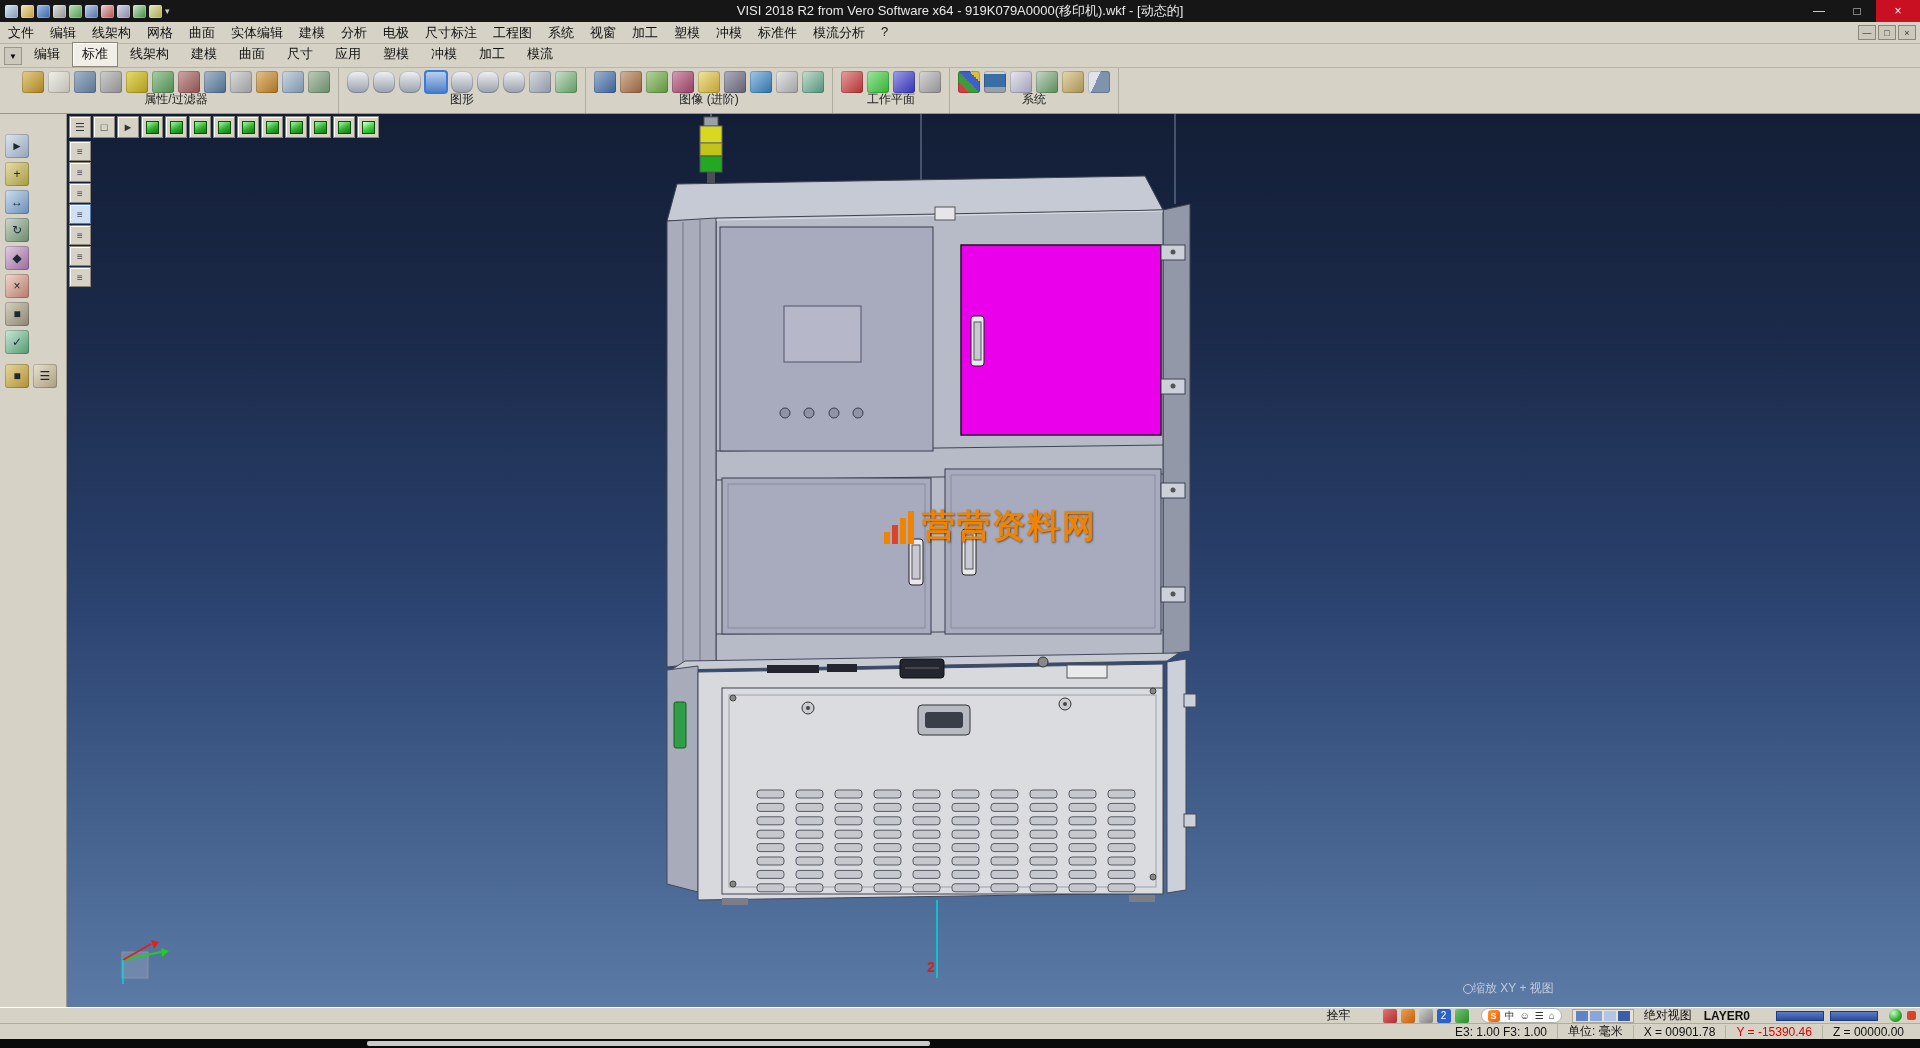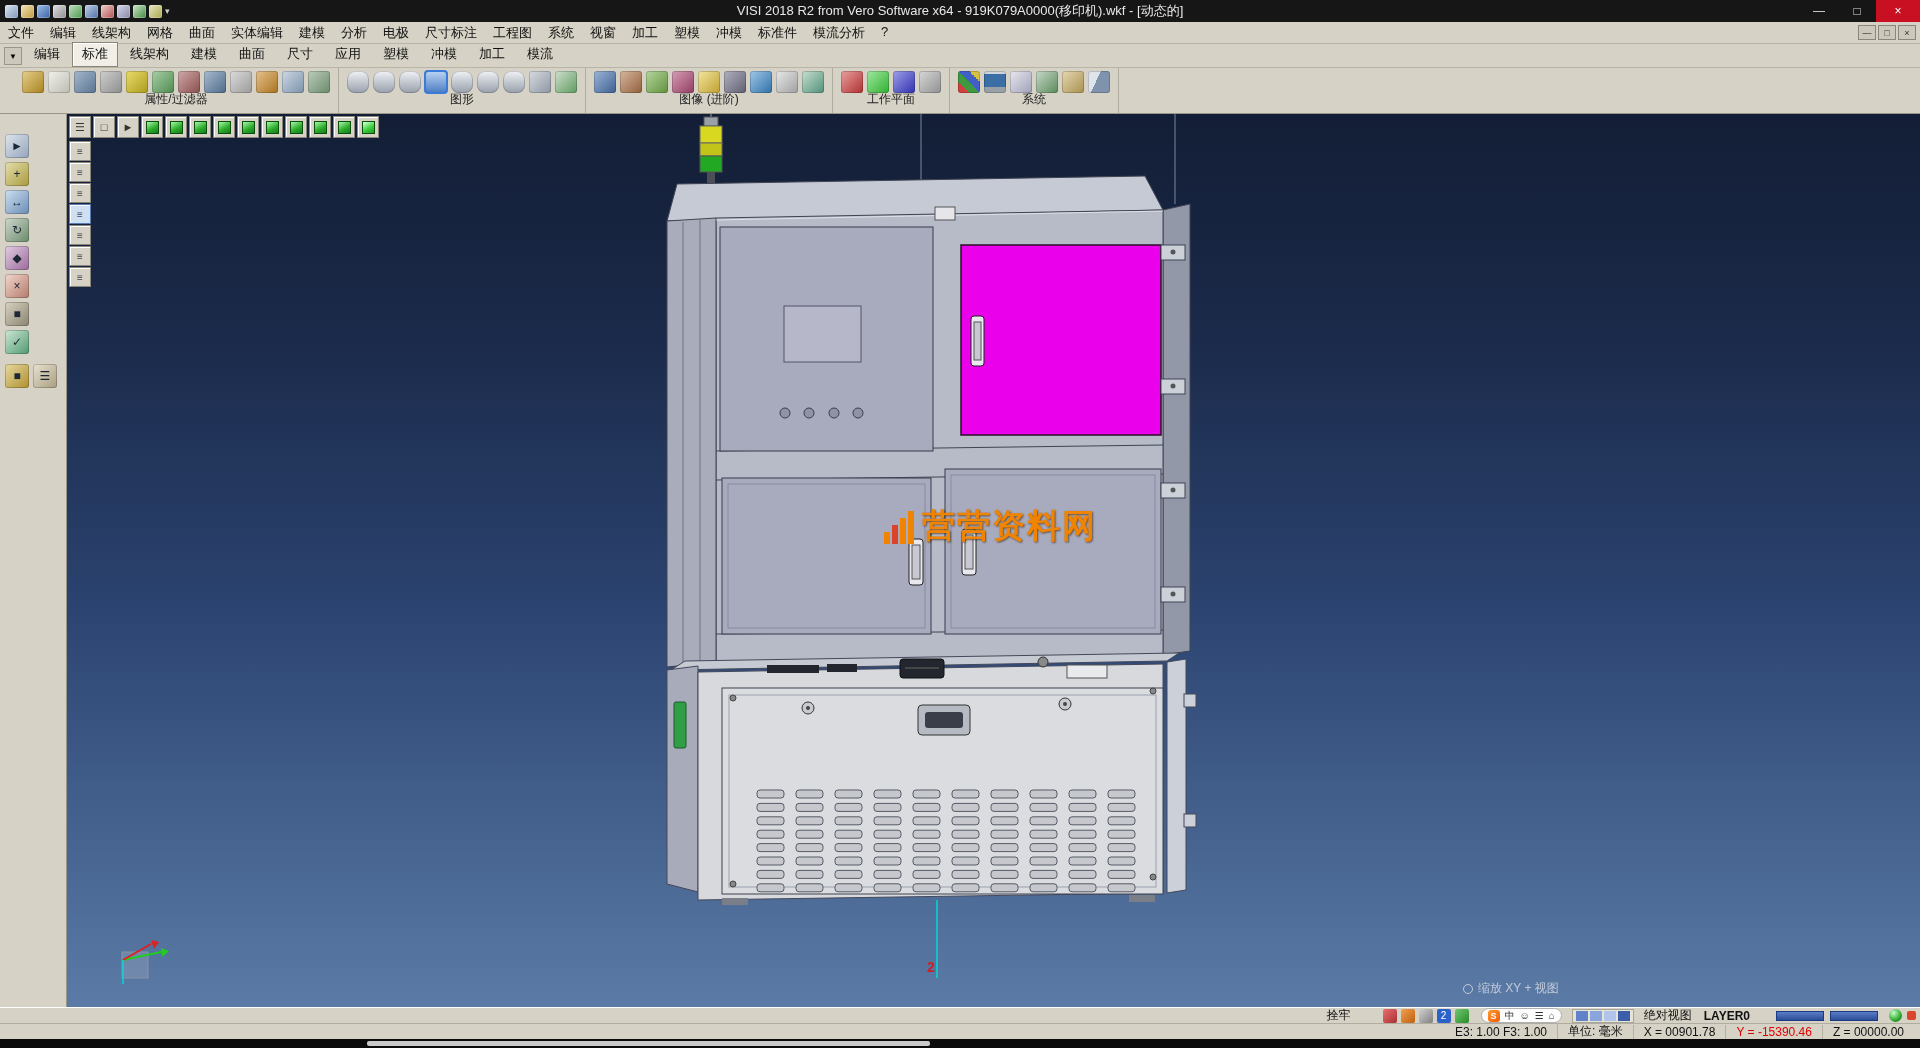--- a/index.html
+++ b/index.html
@@ -72,7 +72,7 @@
   .wm-text { font-size:33px; font-weight:bold; color:#f08300; letter-spacing:2px;
              text-shadow:1px 1px 2px rgba(50,25,0,.6); }
 
-  .vp-overlay { position:absolute; left:1396px; top:866px; display:flex; align-items:center; gap:5px;
+  .vp-overlay { position:absolute; left:1396px; top:866px; display:flex; align-items:center; 
                 color:#c9d2de; font-size:12px; opacity:.92; z-index:4; }
   .vp-overlay .dot { width:10px; height:10px; border:1px solid #c9d2de; border-radius:50%; }
 

